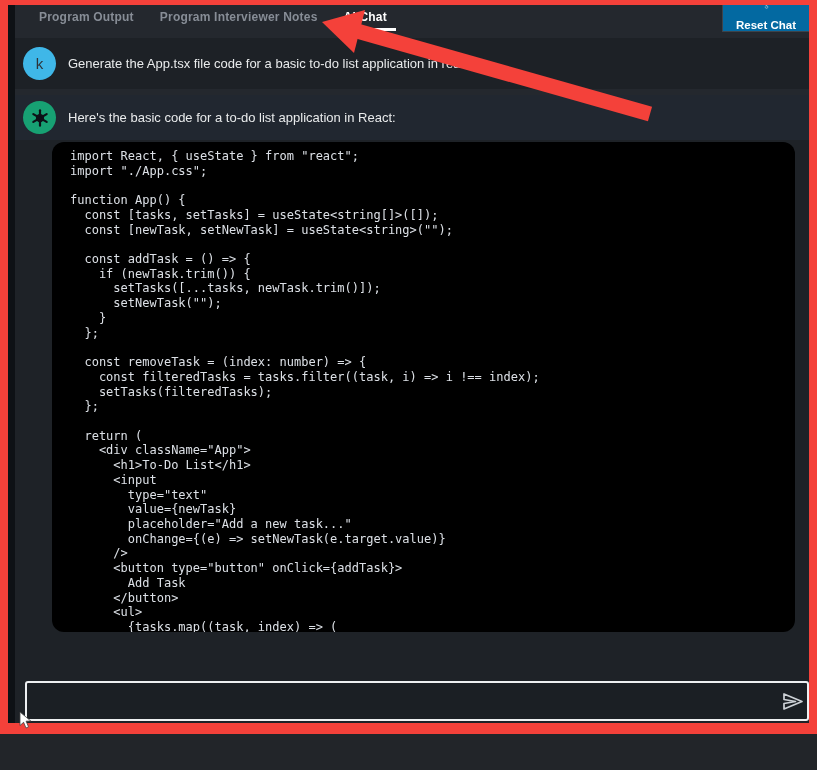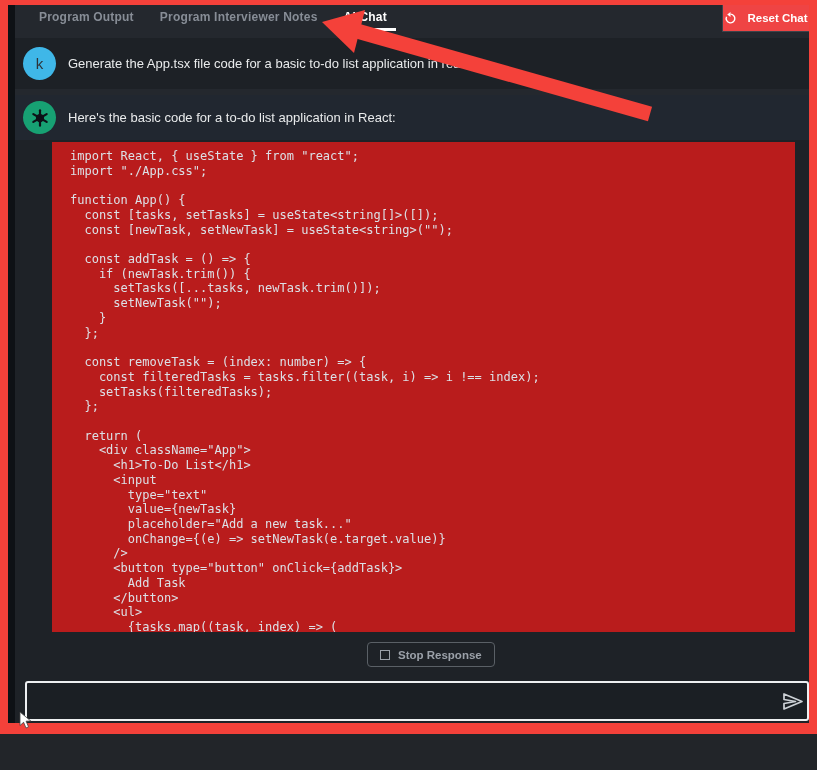--- a/index.html
+++ b/index.html
@@ -22,8 +22,8 @@
   .tab.active { color:#ffffff; border-bottom-color:#ffffff; }
   #reset-chat { position:absolute; top:5px; right:8px; width:87px; height:27px;
     display:flex; align-items:center; justify-content:center; gap:10px;
-    background:#ef4444; border-left:1px solid #3e434a; border-bottom:1px solid #3e434a;
-    color:#fff; font-size:11.5px; font-weight:bold; cursor:pointer; }
+    background:#0369a1; border-left:1px solid #3e434a; border-bottom:1px solid #3e434a;
+    color:#fff; font-size:11.5px; font-weight:bold; cursor:pointer;flex-direction:column; }
 
   
   .msg-row { position:absolute; left:15px; width:794px; display:flex; align-items:center; padding-left:8px; }

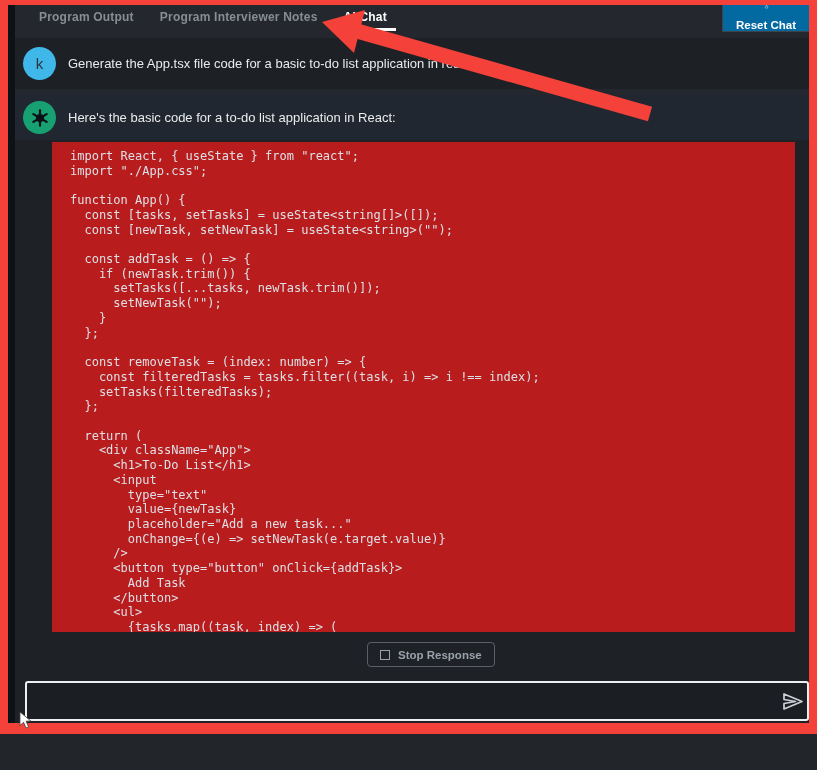--- a/index.html
+++ b/index.html
@@ -38,7 +38,7 @@
 
   
   #code-block { position:absolute; left:52px; top:142px; width:743px; height:490px;
-    background:#b91c1c; border-radius:0; overflow:hidden; }
+    background:#000000; border-radius:12px; overflow:hidden; }
   #code-block pre { padding:7px 10px 0 18px; font-family:"DejaVu Sans Mono","Liberation Mono",monospace;
     font-size:12px; line-height:14.72px; color:#dce0e6; white-space:pre; }
 

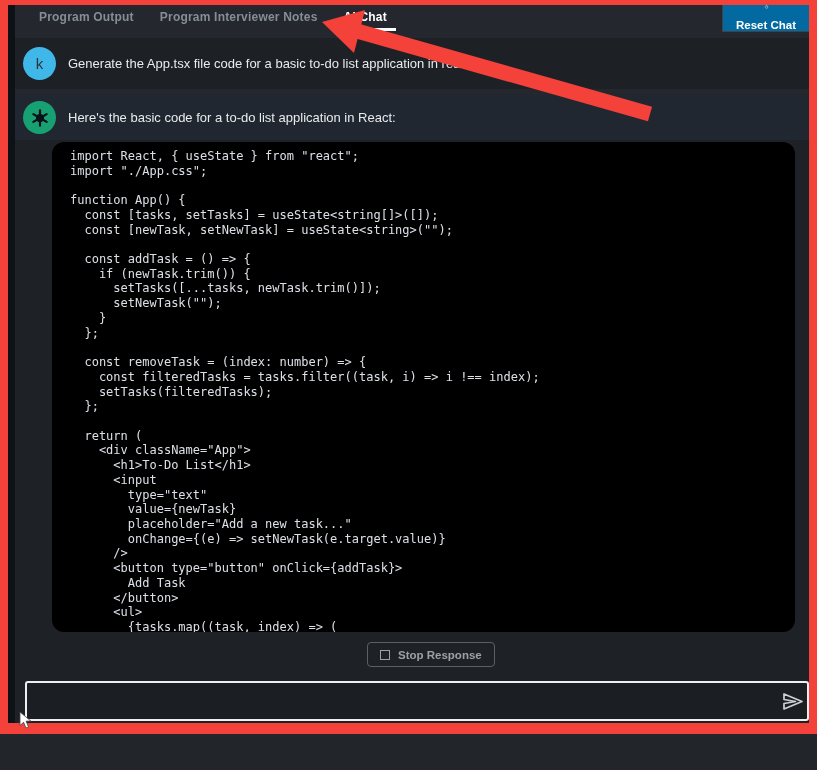--- a/index.html
+++ b/index.html
@@ -148,10 +148,6 @@
         {tasks.map((task, index) =&gt; (</pre>
   </div>
 
-  <button id="stop-btn">
-    <span id="stop-square"></span>
-    <span>Stop Response</span>
-  </button>
 
   <textarea id="chat-input" style=""></textarea>
   <svg id="send-icon" width="24" height="19" viewBox="0 0 24 19">

